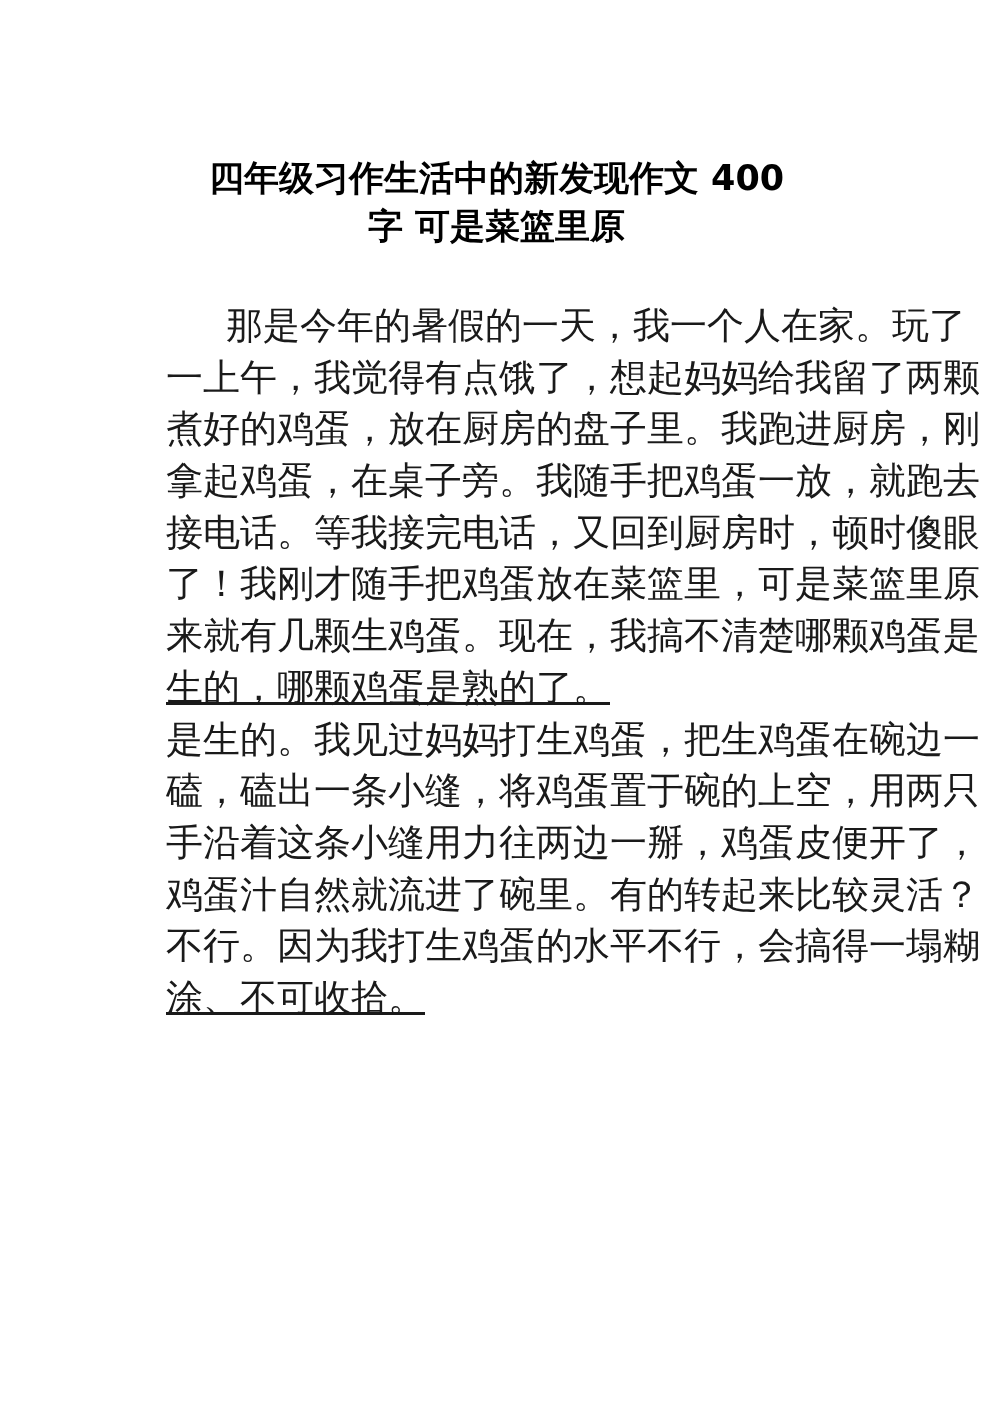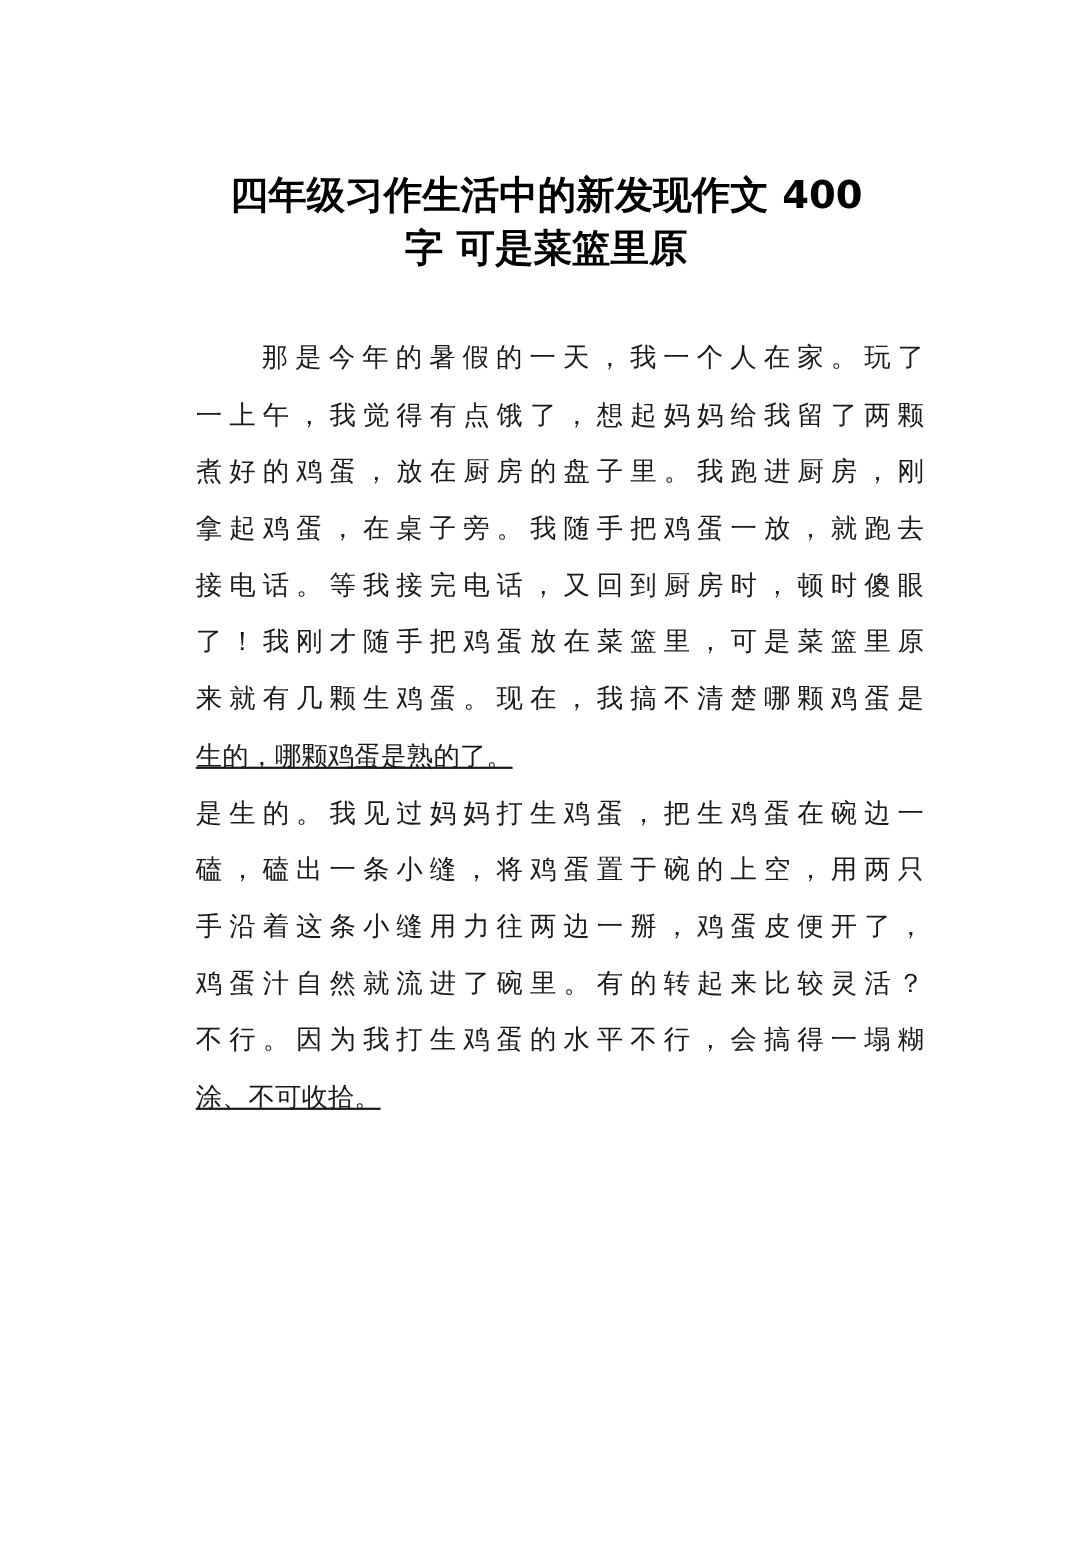--- a/index.html
+++ b/index.html
@@ -45,10 +45,9 @@
       top: 300px;
       width: 662px;
       font-family: "DejaVu Serif", "Liberation Serif", serif;
-      font-size: 24px;
+      font-size: 37px;
       line-height: 51.7px;
       color: #1a1a1a;
-      margin-left: 12px;
     }
     .line-row {
       display: block;

